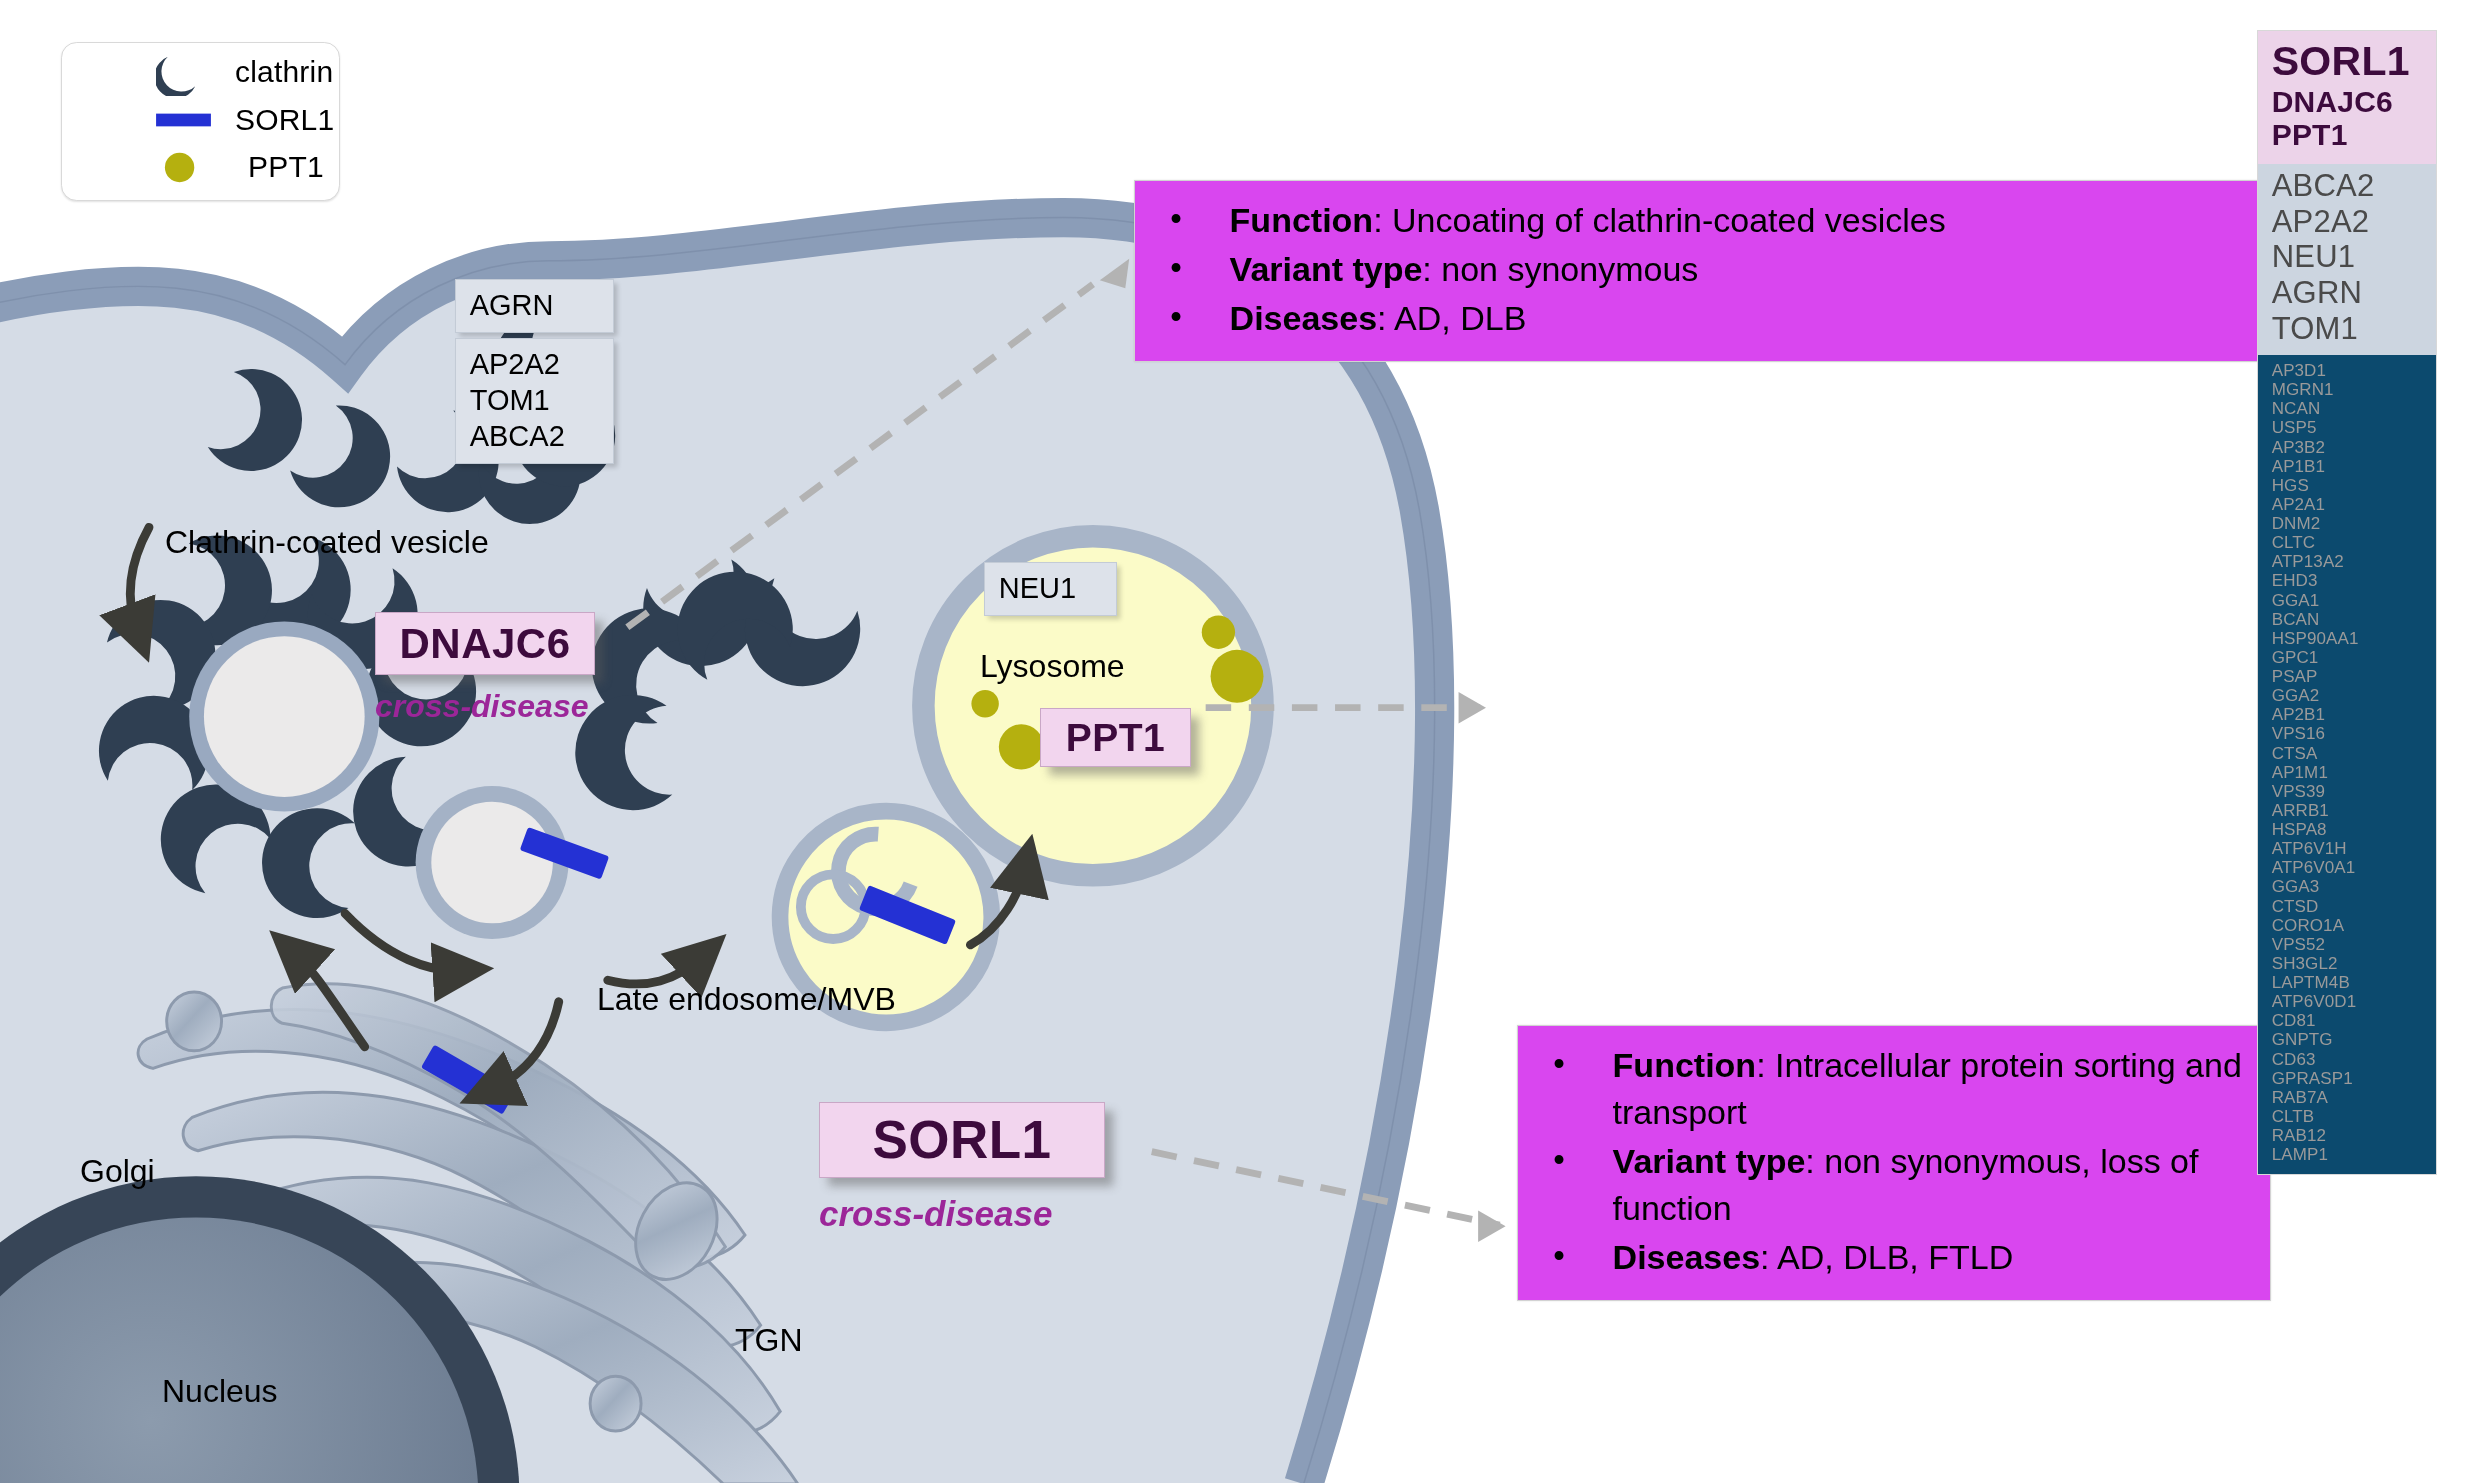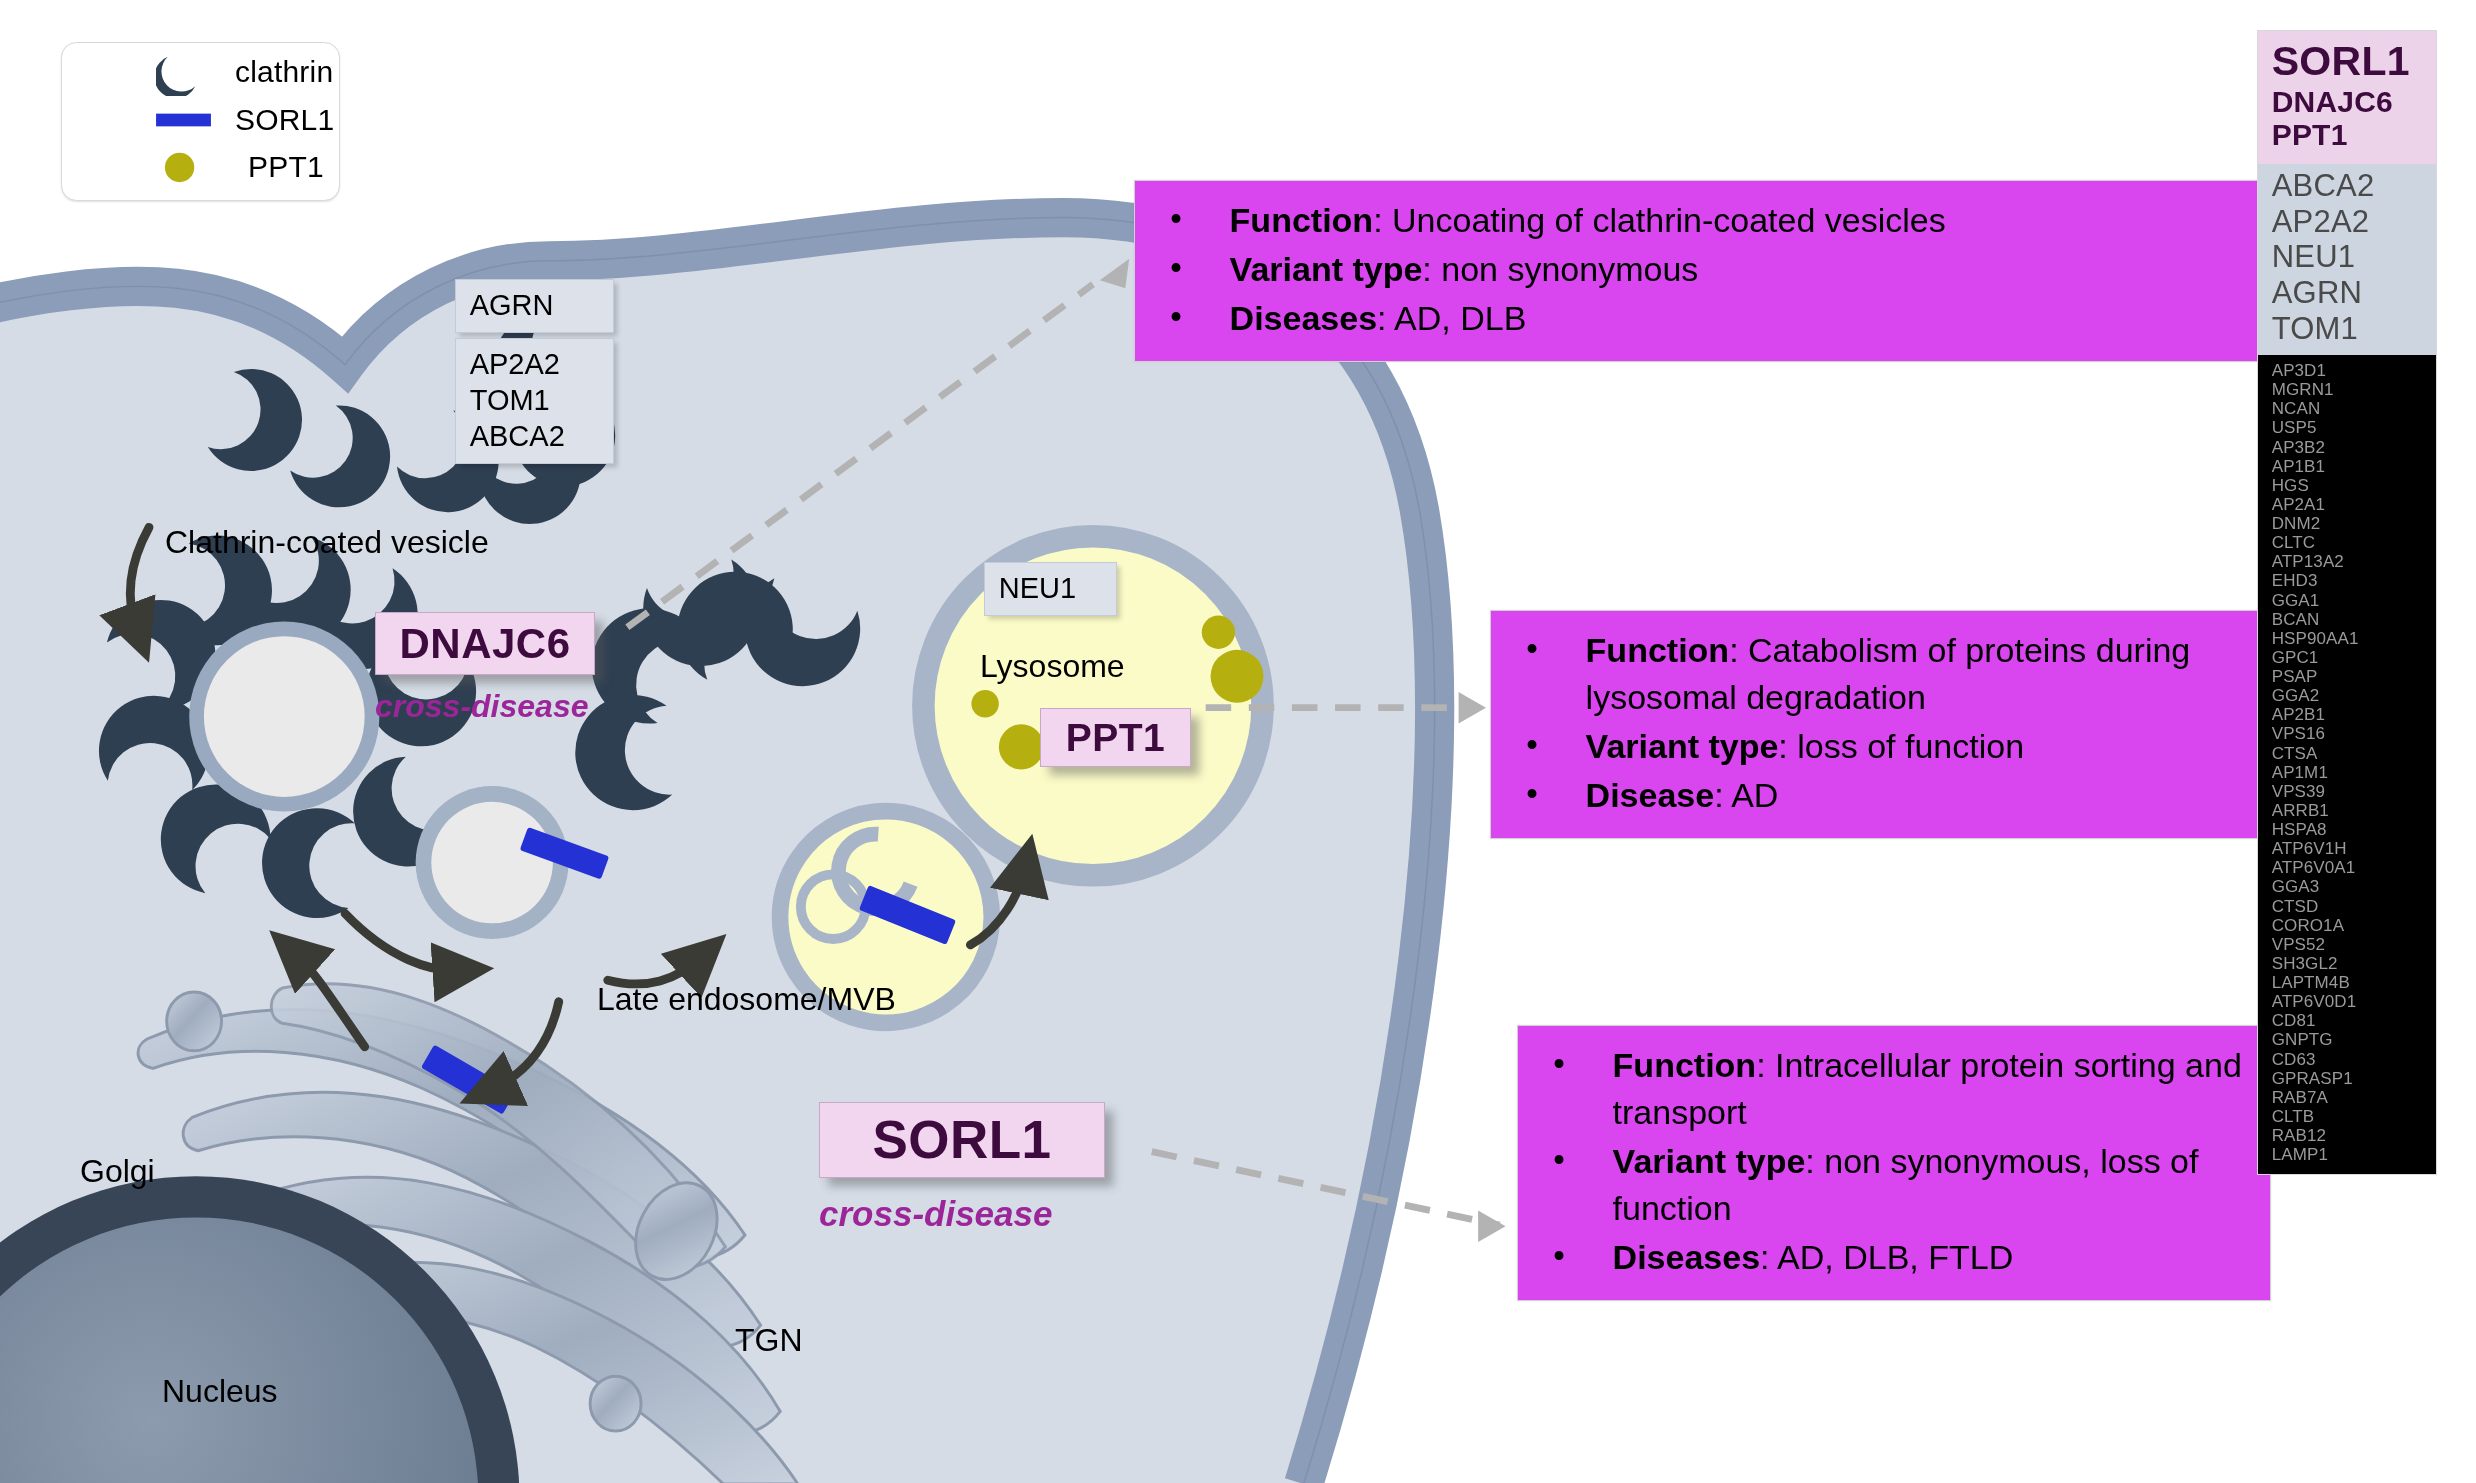--- a/index.html
+++ b/index.html
@@ -52,7 +52,7 @@
   .gp-pink .g1,.gp-pink .g2{font-size:30px;letter-spacing:0.2px;}
   .gp-blue{background:#ccd5e0;padding:3.9px 0 7.8px 13.7px;}
   .gp-blue div{color:#4a4a4a;font-size:31px;line-height:1.16;letter-spacing:0.2px;}
-  .gp-rest{background:#000000;padding:5.9px 0 9.8px 13.7px;}
+  .gp-rest{background:#0c4a6e;padding:5.9px 0 9.8px 13.7px;}
   .gp-rest div{color:#9a9a9a;font-size:17px;line-height:1.125;letter-spacing:0.1px;}
 </style>
 </head>

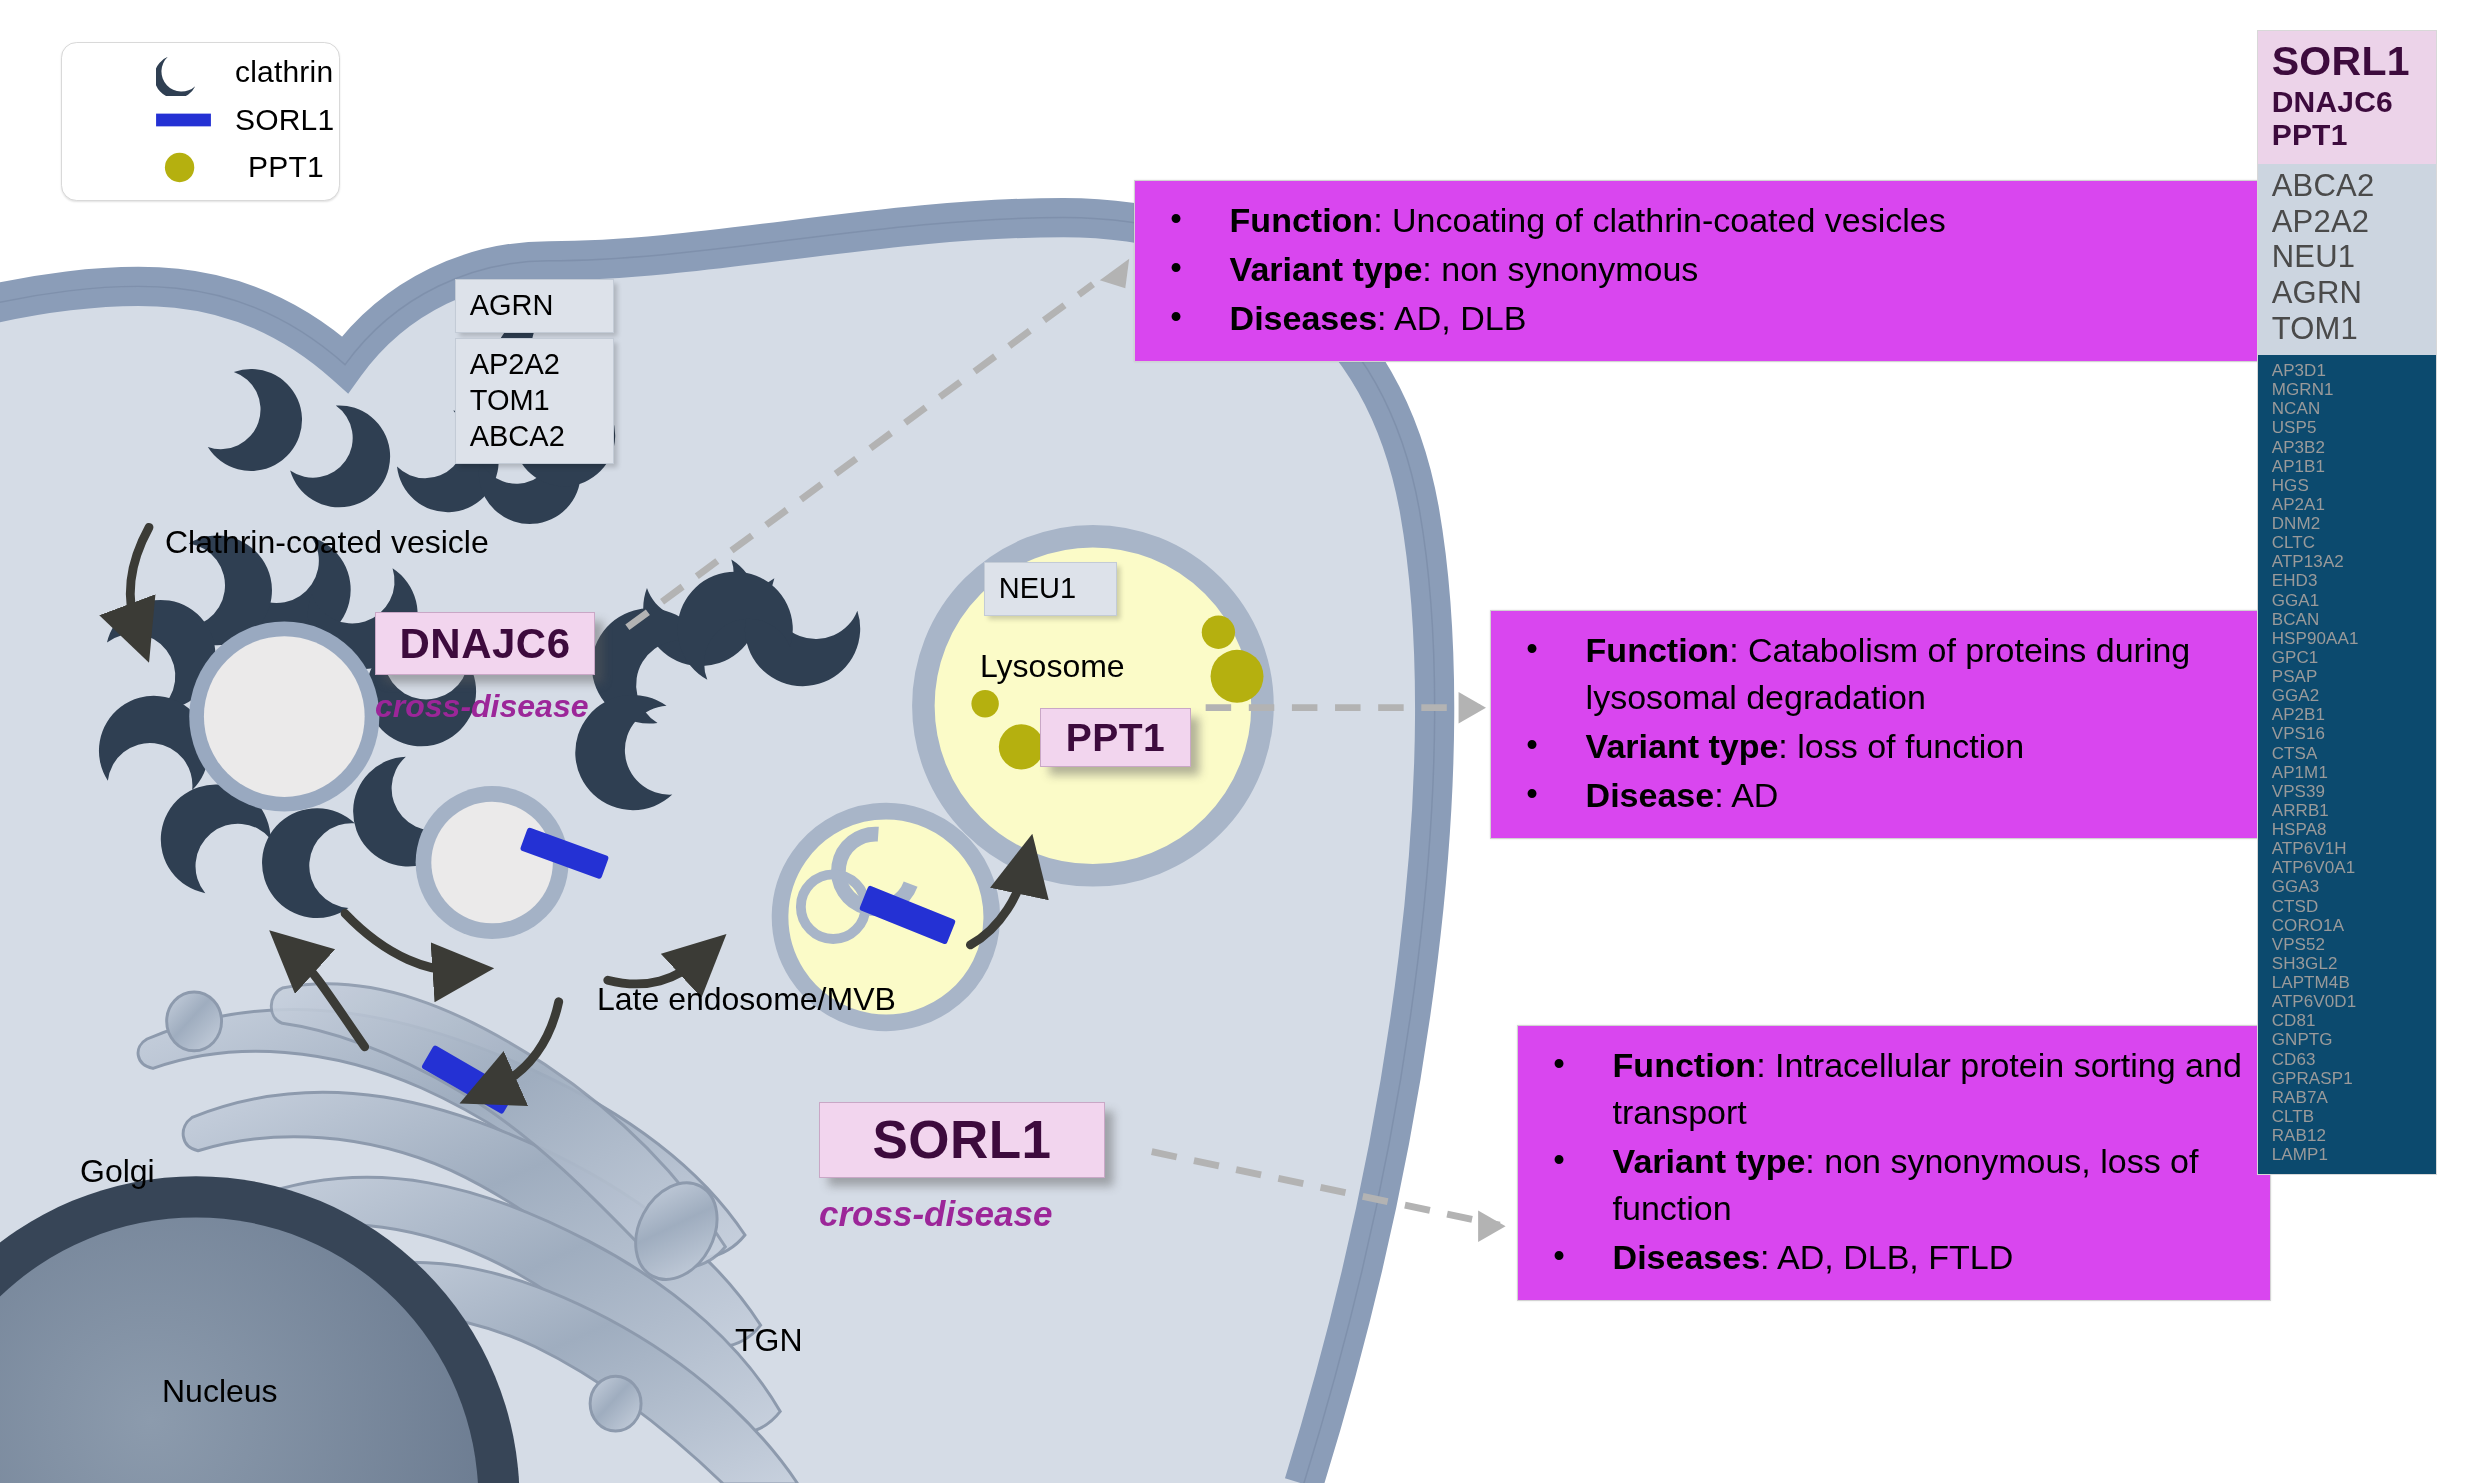--- a/index.html
+++ b/index.html
@@ -314,13 +314,6 @@
     </ul>
   </div>
 
-  <div class="infobox" style="left:1490px;top:610px;width:727px;">
-    <ul>
-      <li><b>Function</b><span>: </span><span>Catabolism of proteins during lysosomal degradation</span></li>
-      <li><b>Variant type</b><span>: </span><span>loss of function</span></li>
-      <li><b>Disease</b><span>: </span><span>AD</span></li>
-    </ul>
-  </div>
 
   <div class="infobox" style="left:1517px;top:1025px;width:711px;">
     <ul>

